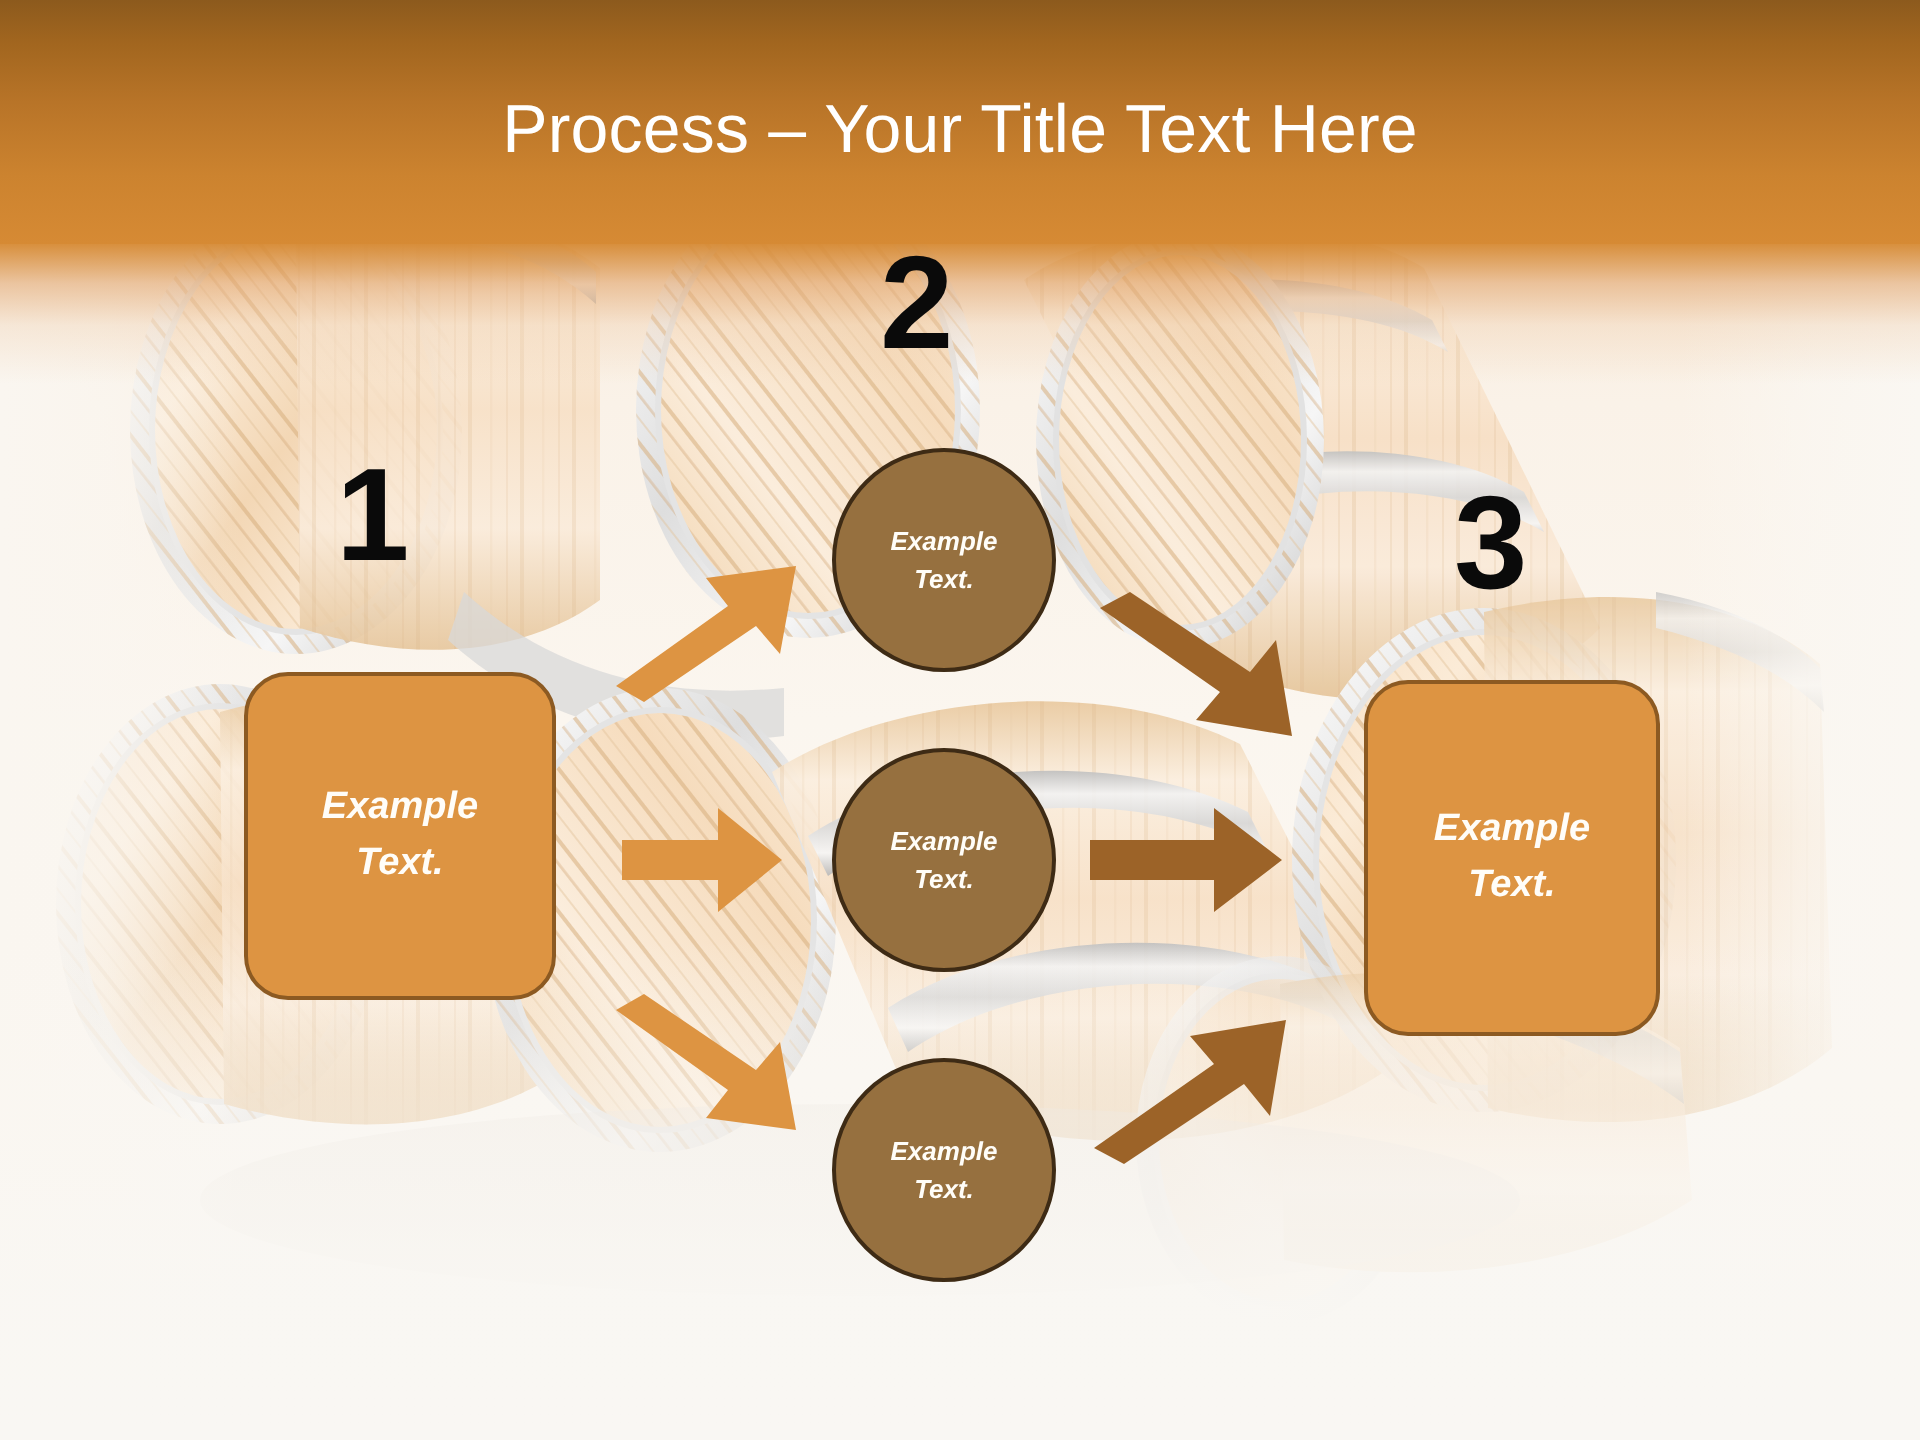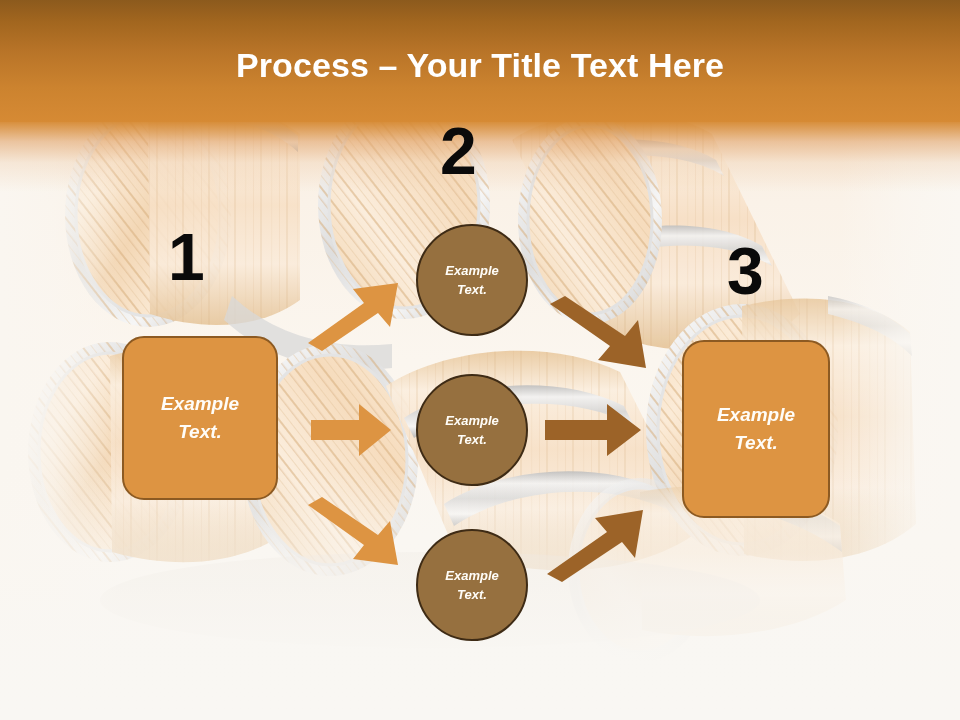--- a/index.html
+++ b/index.html
@@ -124,7 +124,7 @@
     z-index: 6;
     white-space: nowrap;
   }
-  .title-strong { font-weight: bold; }
+  .title-strong { font-weight: normal; }
   .title-rest   { font-weight: bold; }
 
   

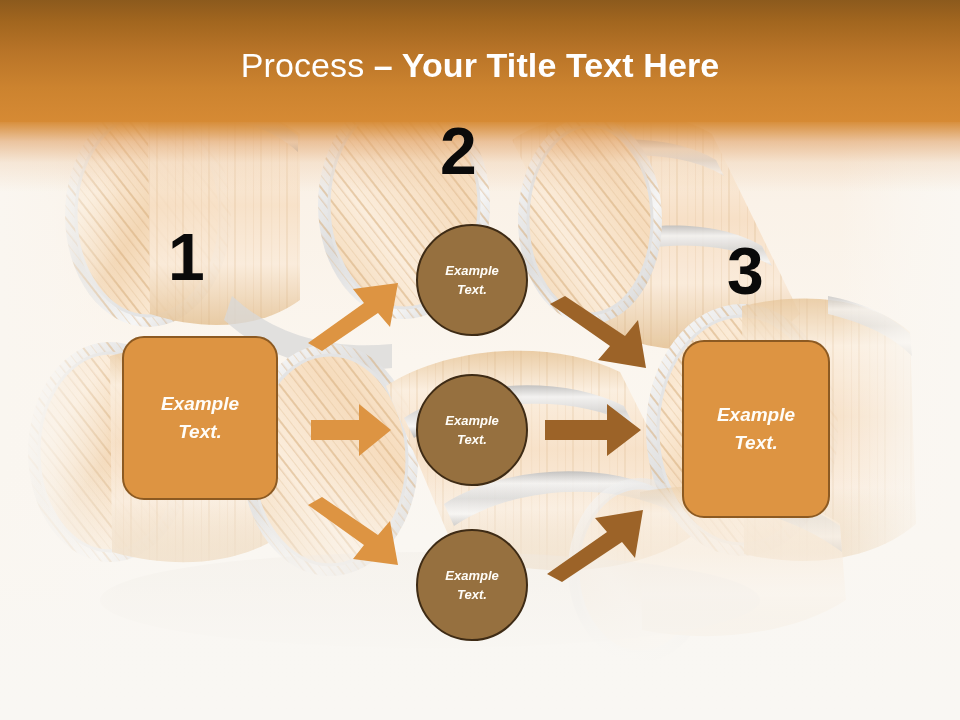--- a/index.html
+++ b/index.html
@@ -125,7 +125,7 @@
     white-space: nowrap;
   }
   .title-strong { font-weight: normal; }
-  .title-rest   { font-weight: bold; }
+  .title-rest   { font-weight: normal; }
 
   
   .step-num {

